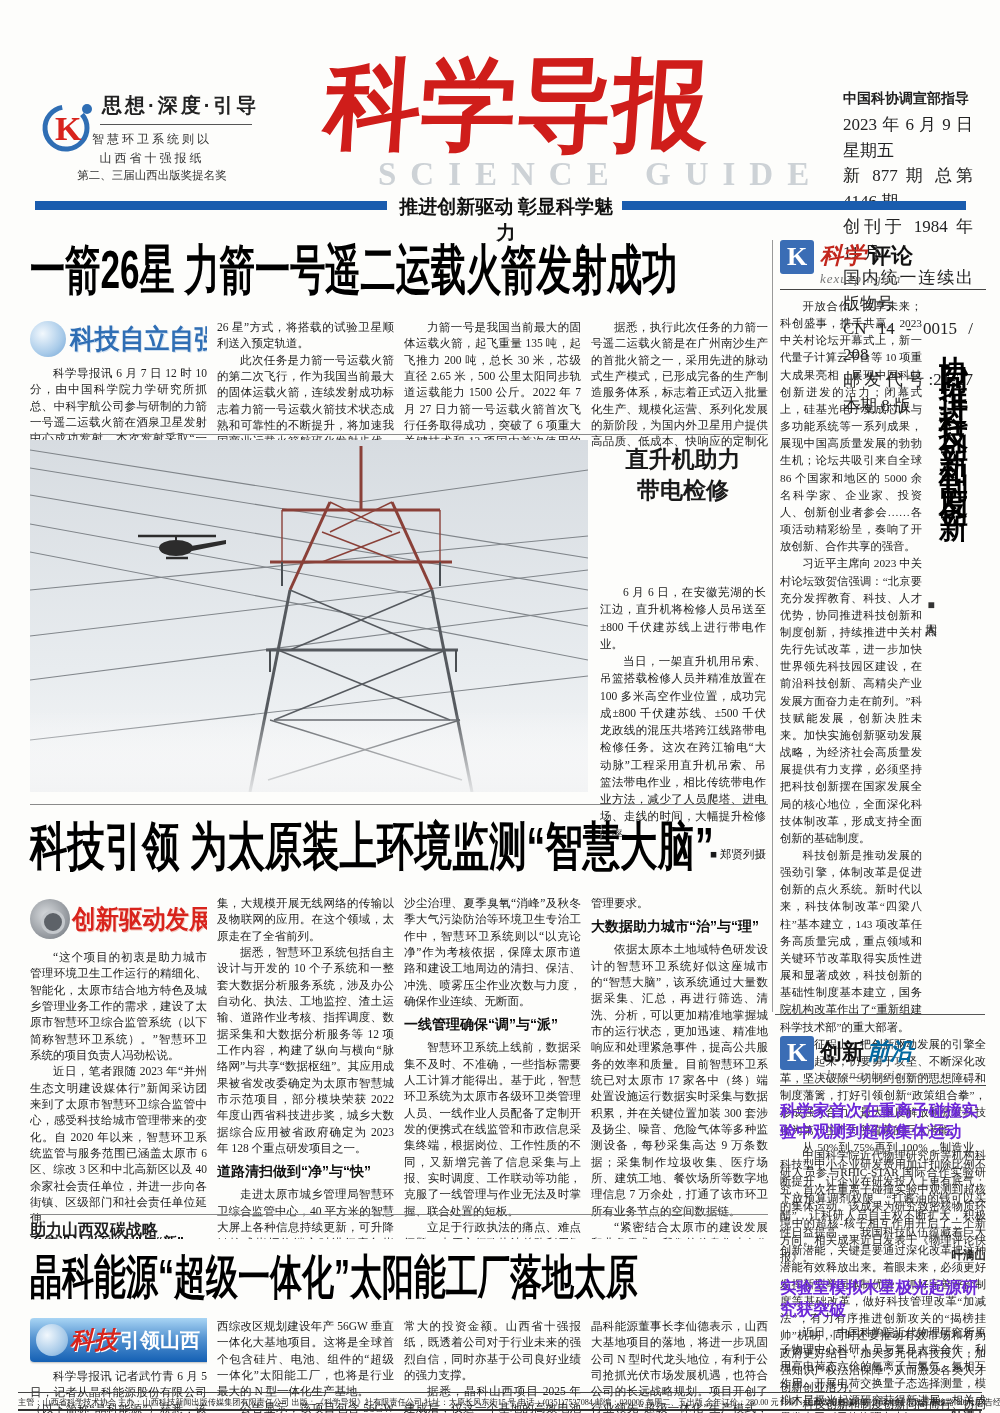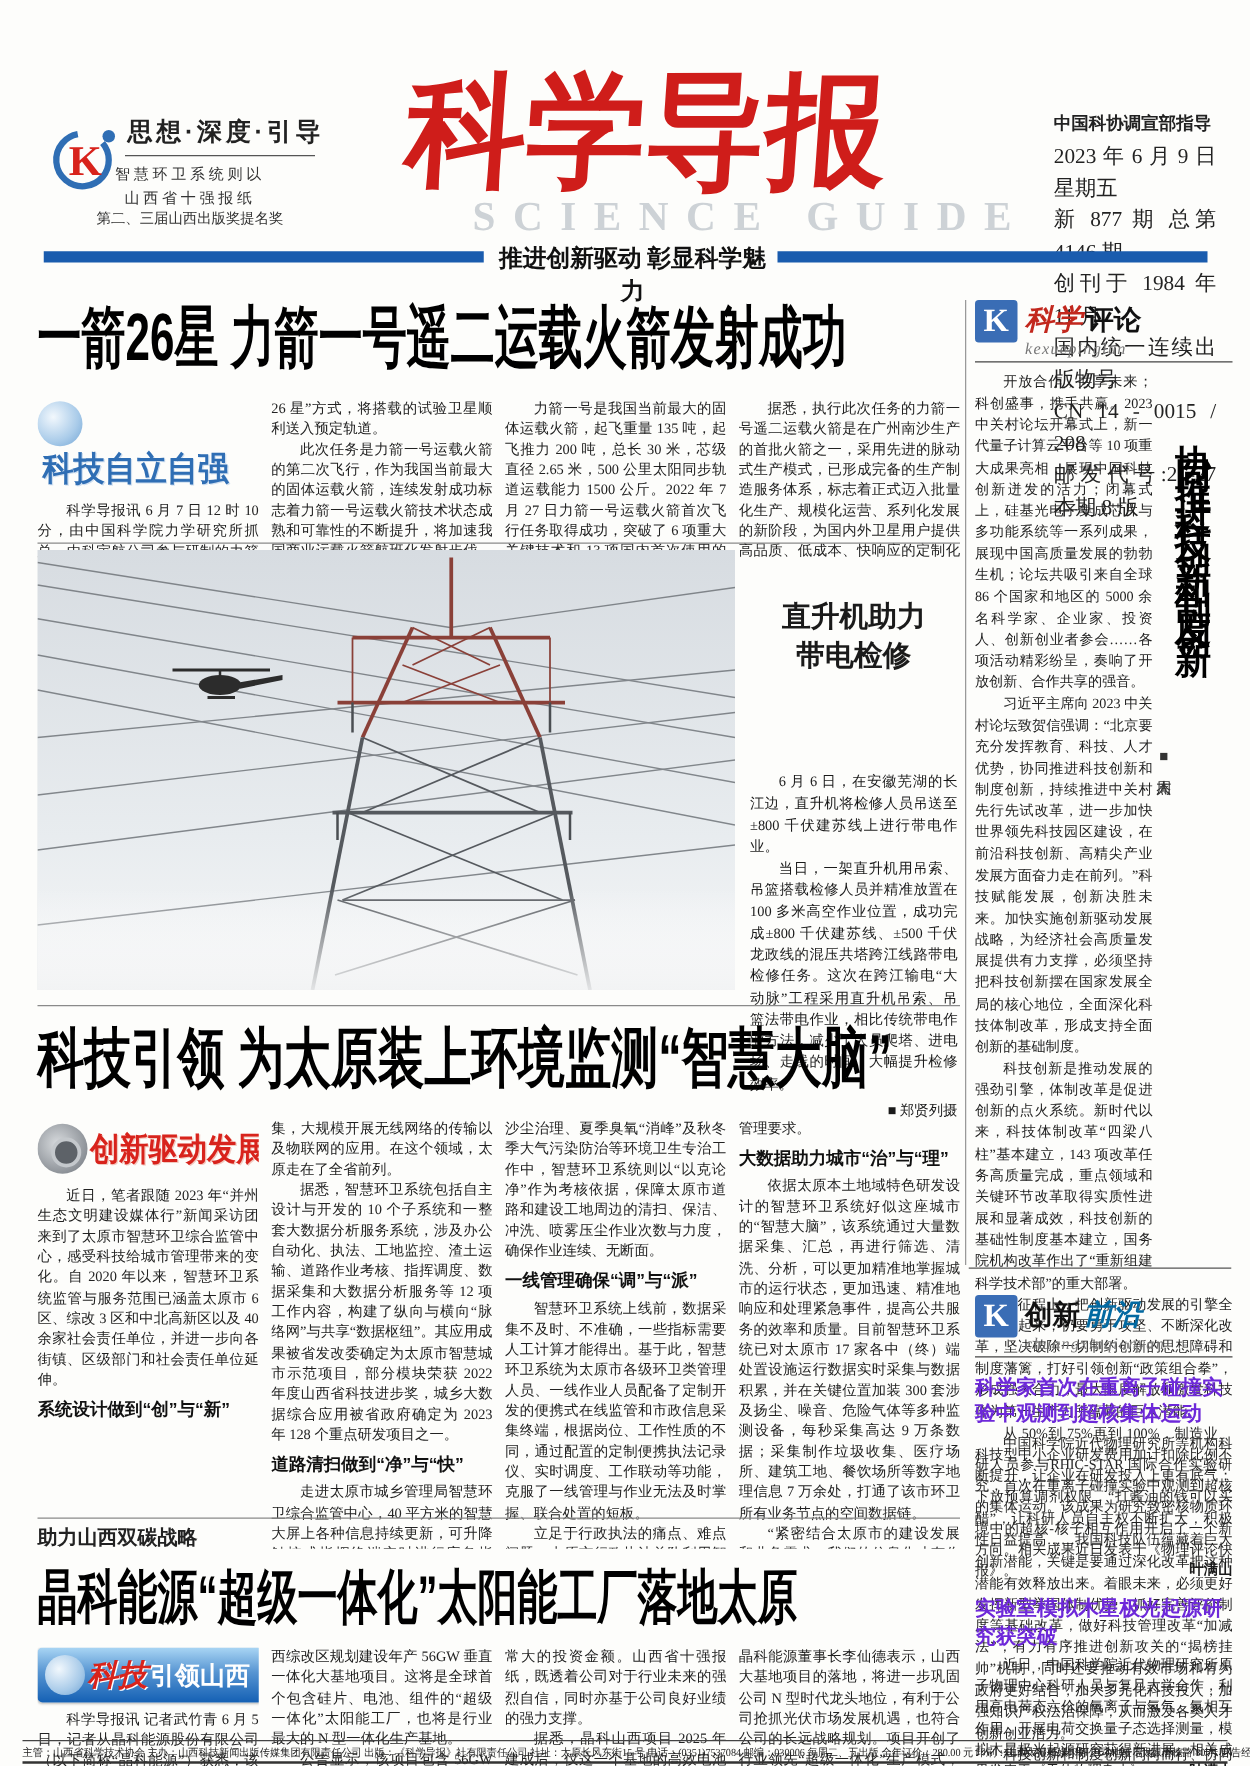--- a/index.html
+++ b/index.html
@@ -42,7 +42,7 @@
   .story1 .headline { font-family:"Liberation Sans",sans-serif; font-weight:900; font-size:44px;
           white-space:nowrap; color:#000; transform:scale(0.80,1.22); transform-origin:left top; }
   .story1 .cols { margin-top:26px; height:128px; }
-  .badge-tech { display:flex; align-items:flex-start; margin:2px 0 8px;flex-direction:column; }
+  .badge-tech { display:flex; align-items:flex-end; margin:2px 0 8px; }
   .globe { width:36px; height:36px; border-radius:50%; flex:none;
           background:radial-gradient(circle at 35% 35%, #f2f8fd, #a9cbe9 60%, #6fa3d4); }
   .badge-tech span { font-family:"Liberation Sans",sans-serif; font-weight:900; font-size:27px;

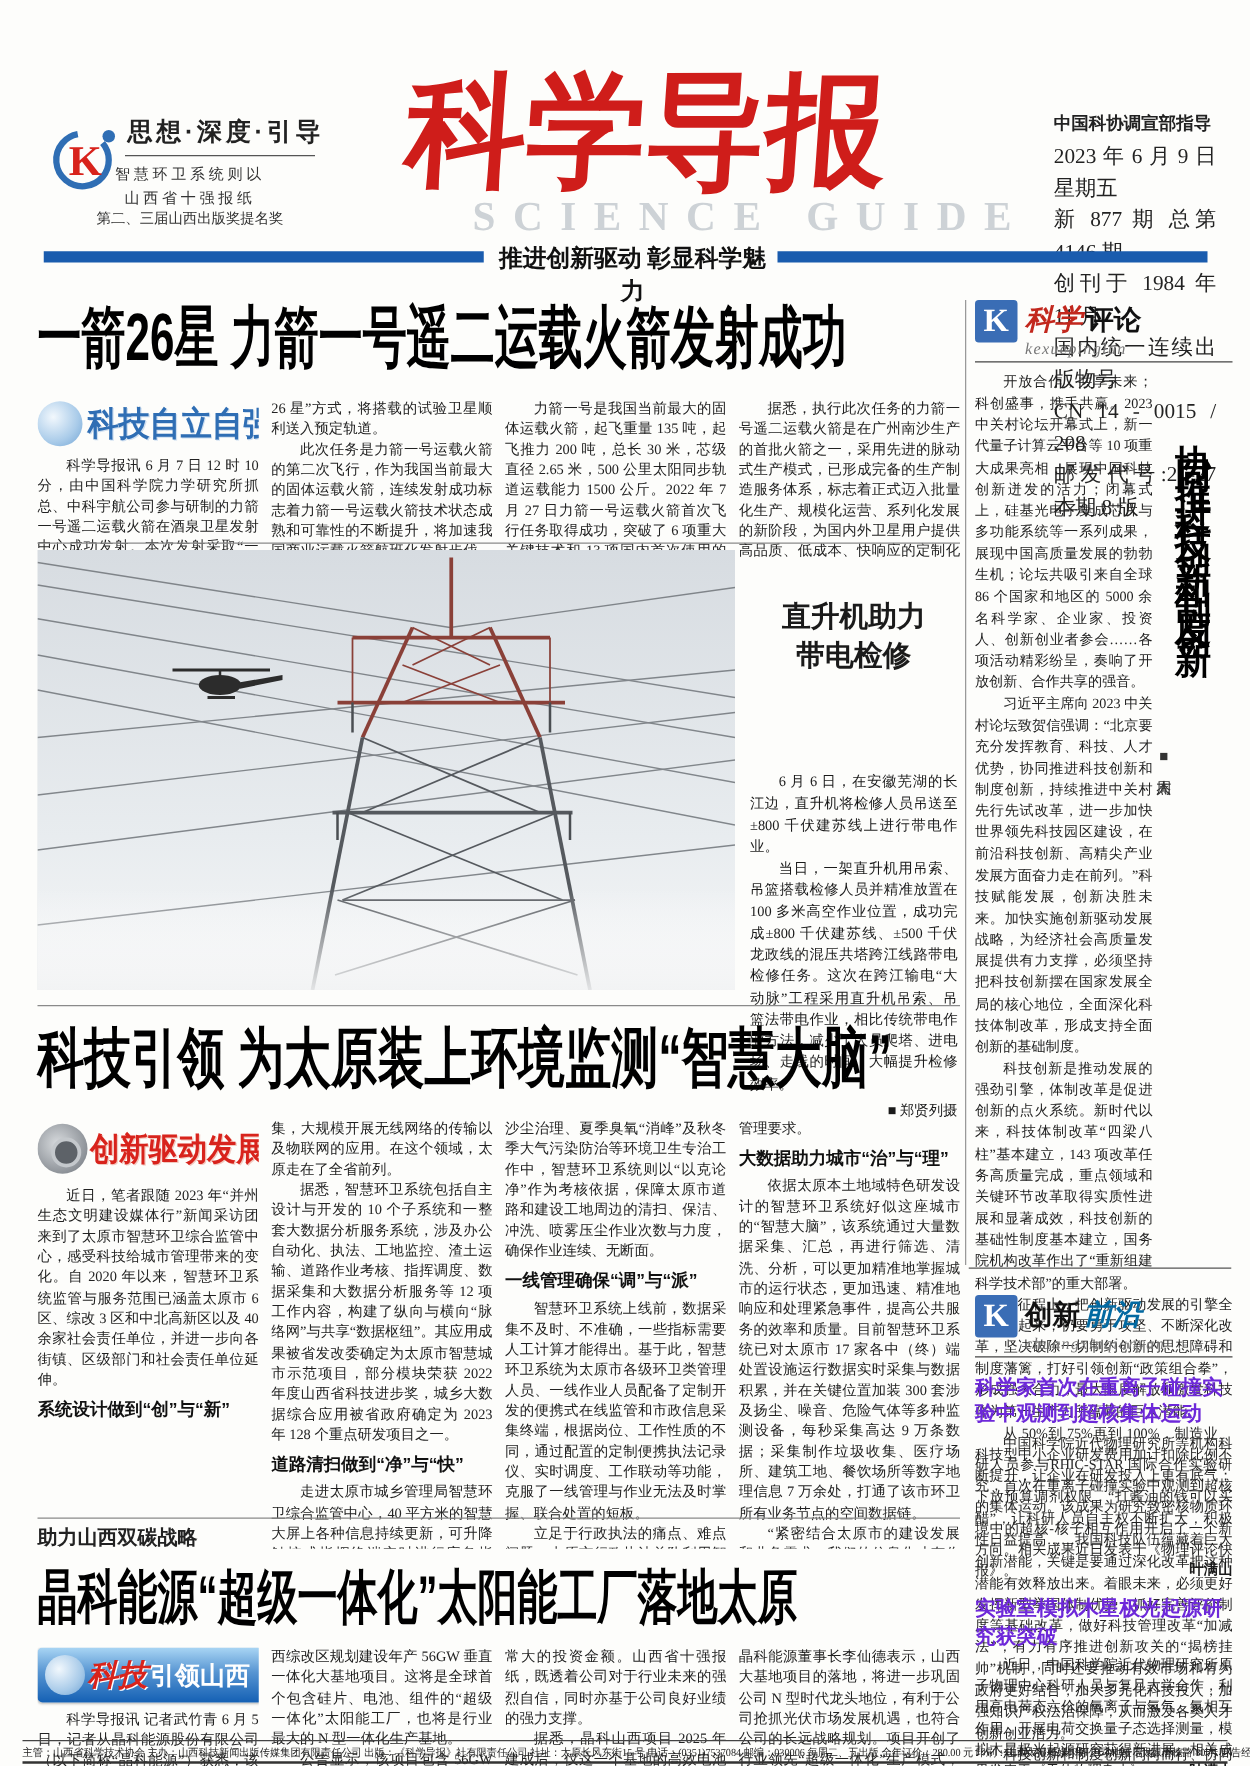--- a/index.html
+++ b/index.html
@@ -53,7 +53,7 @@
 
   
   .photo { position:absolute; left:30px; top:440px; width:558px; height:352px; background:#e5e9ec; }
-  .caption { position:absolute; left:600px; top:466px; width:166px; height:352px; }
+  .caption { position:absolute; left:600px; top:432px; width:166px; height:352px; }
   .caption .cap-title { font-family:"Liberation Sans",sans-serif; font-weight:bold; font-size:23px;
           text-align:center; line-height:1.35; margin-top:12px; }
   .caption .cap-text { margin-top:78px; }

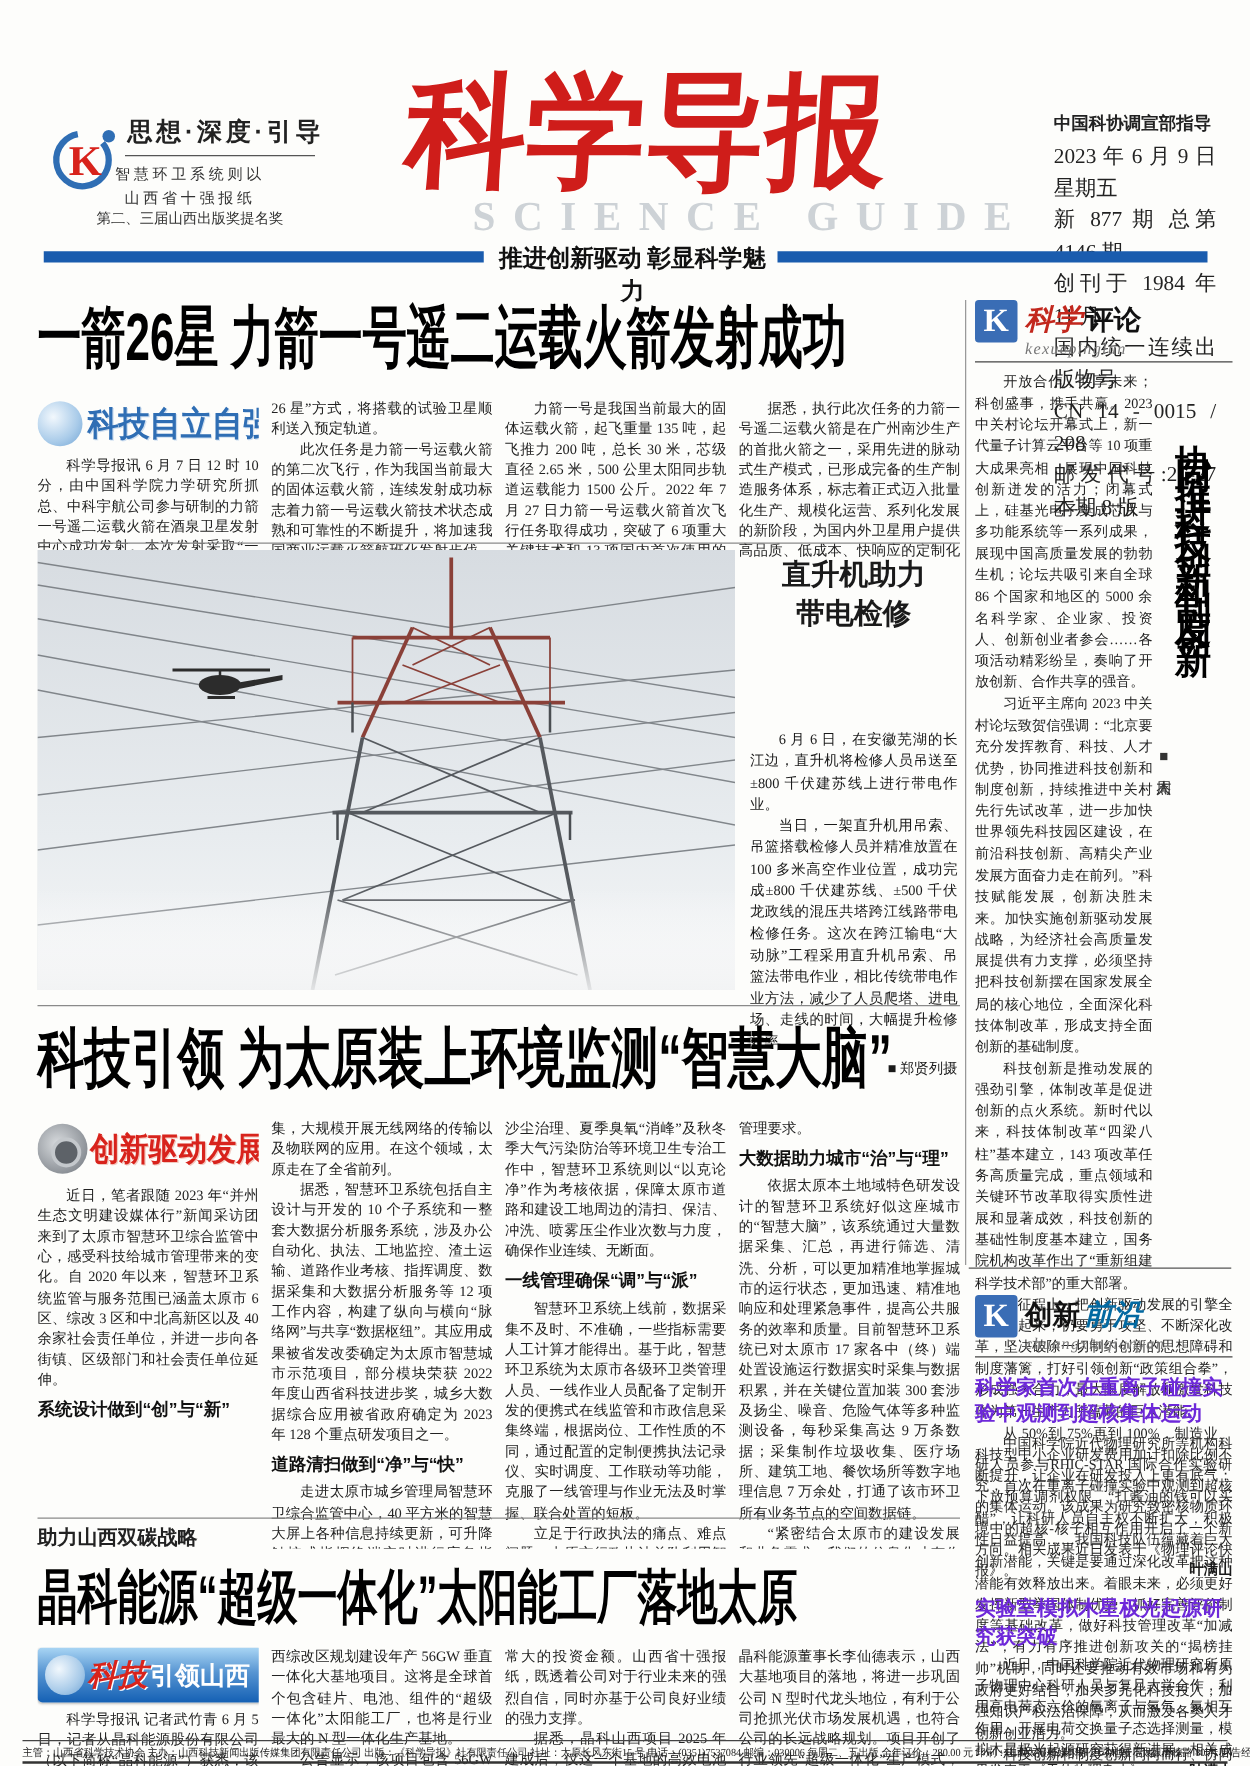--- a/index.html
+++ b/index.html
@@ -291,6 +291,7 @@
           <span>创新驱动发展</span>
         </div>
         <div>
+            <p>“这个项目的初衷是助力城市管理环境卫生工作运行的精细化、智能化，太原市结合地方特色及城乡管理业务工作的需求，建设了太原市智慧环卫综合监管系统（以下简称智慧环卫系统）。”智慧环卫系统的项目负责人冯劲松说。</p>
             <p>近日，笔者跟随 2023 年“并州生态文明建设媒体行”新闻采访团来到了太原市智慧环卫综合监管中心，感受科技给城市管理带来的变化。自 2020 年以来，智慧环卫系统监管与服务范围已涵盖太原市 6 区、综改 3 区和中北高新区以及 40 余家社会责任单位，并进一步向各街镇、区级部门和社会责任单位延伸。</p>
             <div class="subhead">系统设计做到“创”与“新”</div>
           </div>

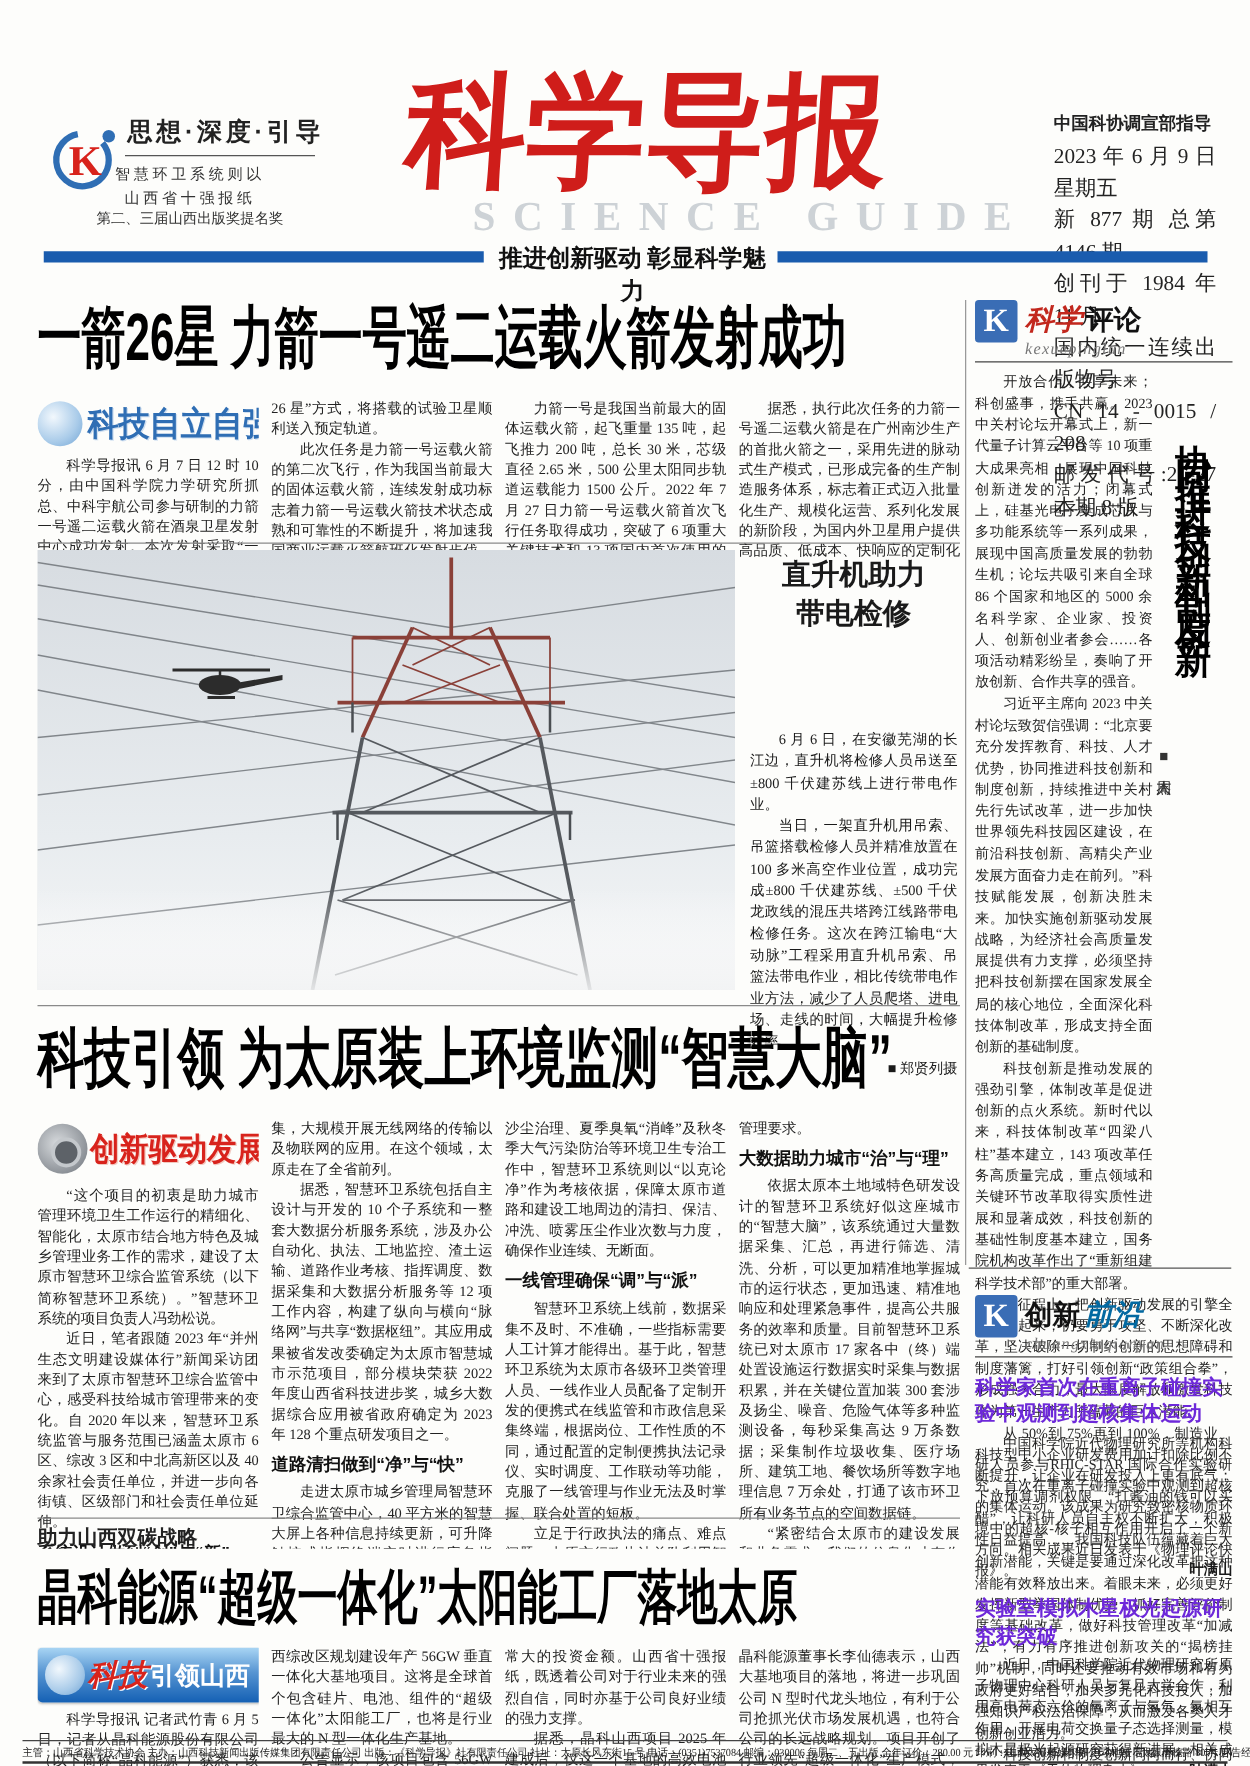--- a/index.html
+++ b/index.html
@@ -305,7 +305,7 @@
       <div class="col">
           <p class="noindent">沙尘治理、夏季臭氧“消峰”及秋冬季大气污染防治等环境卫生专治工作中，智慧环卫系统则以“以克论净”作为考核依据，保障太原市道路和建设工地周边的清扫、保洁、冲洗、喷雾压尘作业次数与力度，确保作业连续、无断面。</p>
           <div class="subhead">一线管理确保“调”与“派”</div>
-          <p>智慧环卫系统上线前，数据采集不及时、不准确，一些指标需要人工计算才能得出。基于此，智慧环卫系统为太原市各级环卫类管理人员、一线作业人员配备了定制开发的便携式在线监管和市政信息采集终端，根据岗位、工作性质的不同，通过配置的定制便携执法记录仪、实时调度、工作联动等功能，克服了一线管理与作业无法及时掌握、联合处置的短板。</p>
+          <p>智慧环卫系统上线前，数据采集不及时、不准确，一些指标需要人工计算才能得出。基于此，智慧环卫系统为太原市各级环卫类管理人员、一线作业人员配备了定制开发的便携式在线监管和市政信息采集终端，根据岗位、工作性质的不同，又新增完善了信息采集与上报、实时调度、工作联动等功能，克服了一线管理与作业无法及时掌握、联合处置的短板。</p>
           <p>立足于行政执法的痛点、难点问题，太原市行政执法总队利用智慧环卫系统在全省率先完成了行政执法全过程记录工作。通过配置的定制便携执法记录仪，利用北斗系统、视频与语音实时采集、5G 通讯等，对执法人员巡查工地次数、工作时长等工作情况进行在线监控与记录。</p>
         </div>
       <div class="col">

